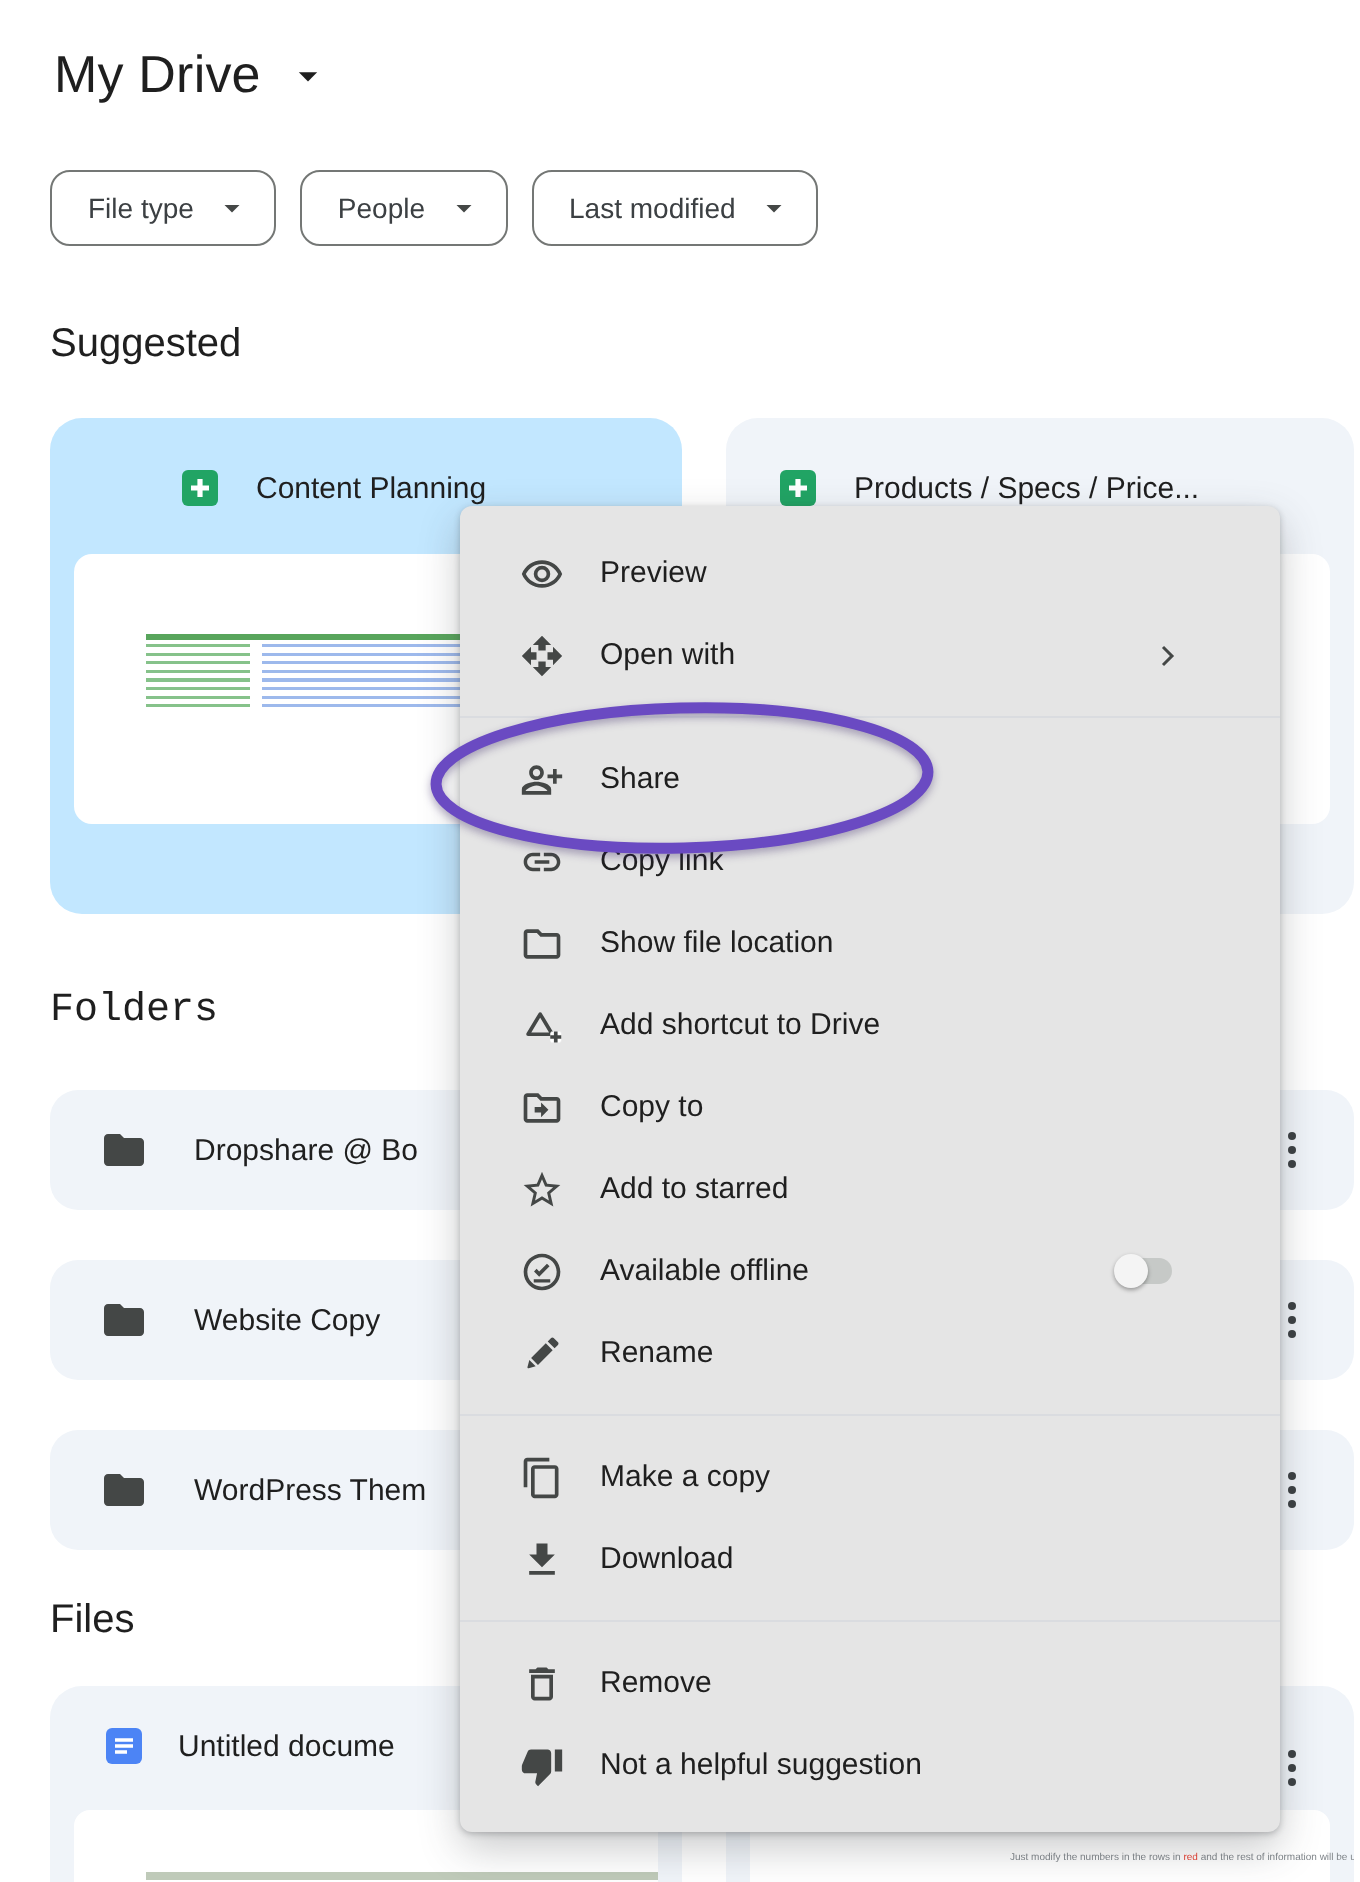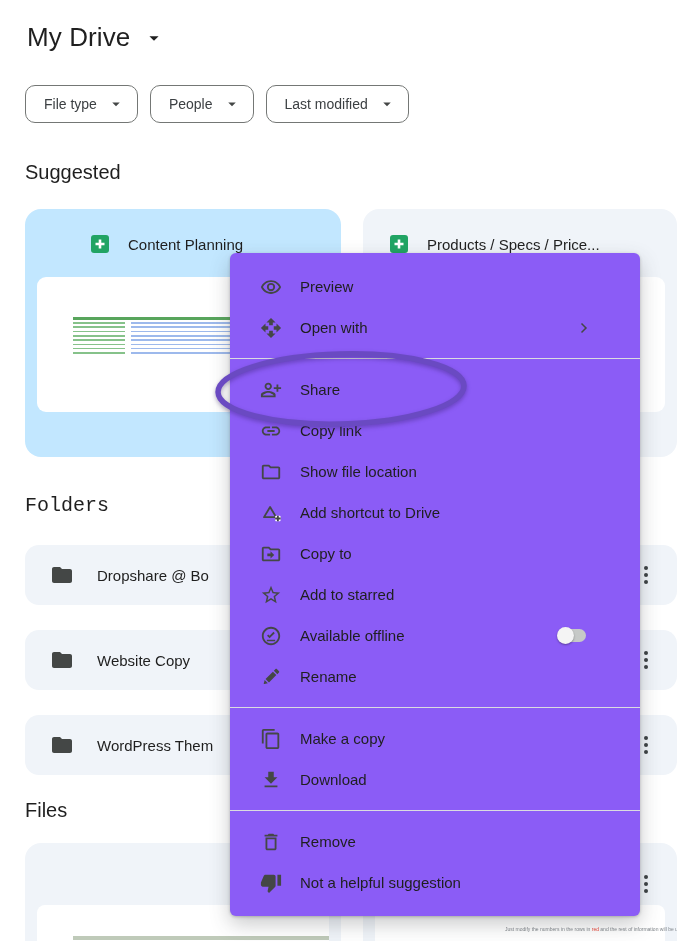--- a/index.html
+++ b/index.html
@@ -62,7 +62,7 @@
 
   
   .menu {
-    left:230px; top:253px; width:410px; background:#8b5cf6; border-radius:6px; z-index:10;
+    left:230px; top:253px; width:410px; background:#e5e5e5; border-radius:6px; z-index:10;
     box-shadow:0 1px 3px rgba(60,64,67,.3), 0 8px 20px rgba(60,64,67,.28);
     padding:13px 0;
   }

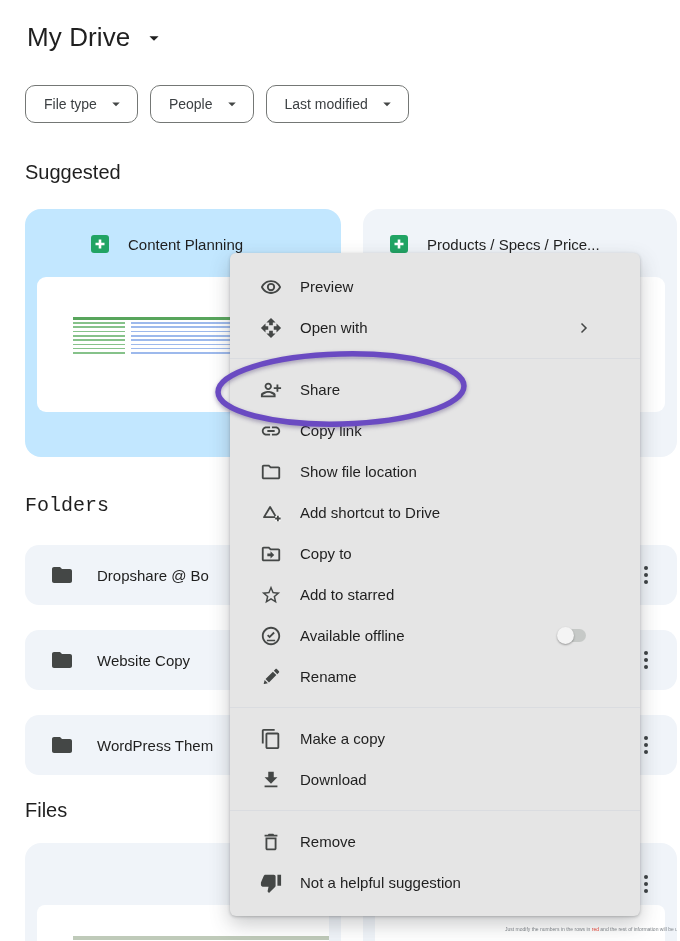--- a/index.html
+++ b/index.html
@@ -205,6 +205,15 @@
 <div class="abs section-heading" style="left:25px; top:799px;">Files</div>
 
 <div class="abs file-card" style="left:25px; top:843px; width:316px; height:120px;">
+  <div class="file-card-header">
+    <span>
+      <svg width="20" height="20" viewBox="0 0 20 20">
+          <rect x="1" y="1" width="18" height="18" rx="3" fill="#4c84f5"></rect>
+          <path d="M5.5 7h9M5.5 10h9M5.5 13h6" stroke="#fff" stroke-width="1.8"></path>
+        </svg>
+    </span>
+    <span class="card-title">Untitled docume</span>
+  </div>
   <div class="file-thumb">
     <div class="doc-edge-bar"></div>
   </div>

